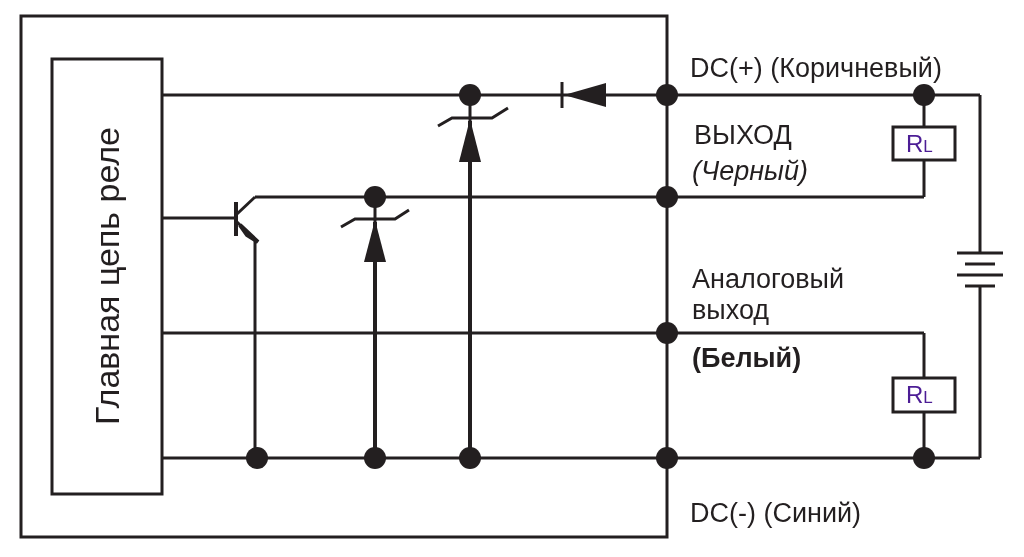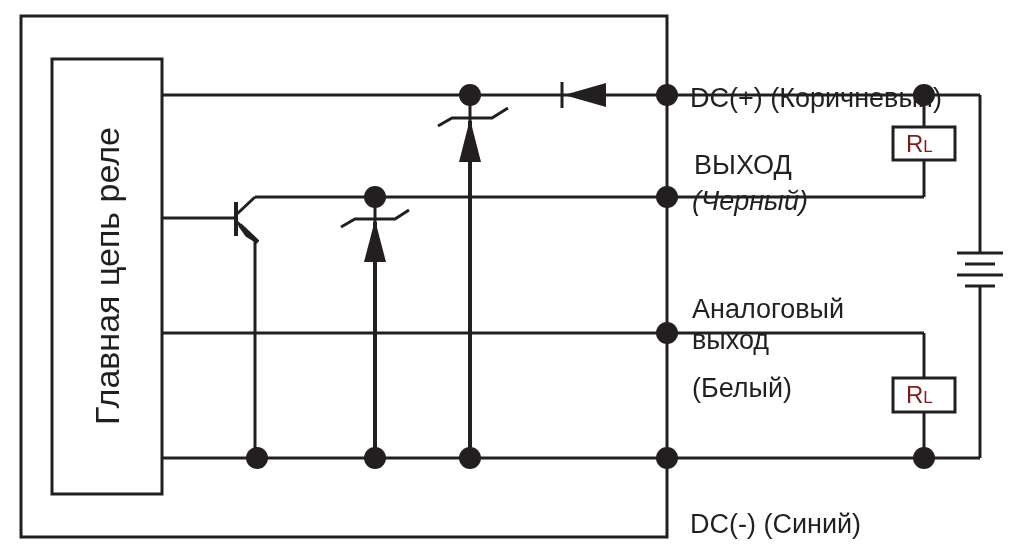--- a/index.html
+++ b/index.html
@@ -5,7 +5,7 @@
     html, body { margin: 0; padding: 0; background: #ffffff; }
     body { width: 1024px; height: 557px; position: relative; overflow: hidden; font-family: "Liberation Sans", sans-serif; }
     svg { position: absolute; left: 0; top: 0; }
-    .lbl { position: absolute; color: #231f20; font-family: "Liberation Sans", sans-serif; font-size: 27px; line-height: 1; white-space: nowrap; margin-top: 30px; }
+    .lbl { position: absolute; color: #231f20; font-family: "Liberation Sans", sans-serif; font-size: 27px; line-height: 1; white-space: nowrap; }
     .rl { position: absolute; font-family: "Liberation Sans", sans-serif; color: #7f1d1d; font-size: 24px; line-height: 1; }
     .rl small { font-size: 17px; }
     .vert { position: absolute; left: 107px; top: 276px; transform: translate(-50%, -50%) rotate(-90deg); font-size: 34px; color: #231f20; white-space: nowrap; font-family: "Liberation Sans", sans-serif; }

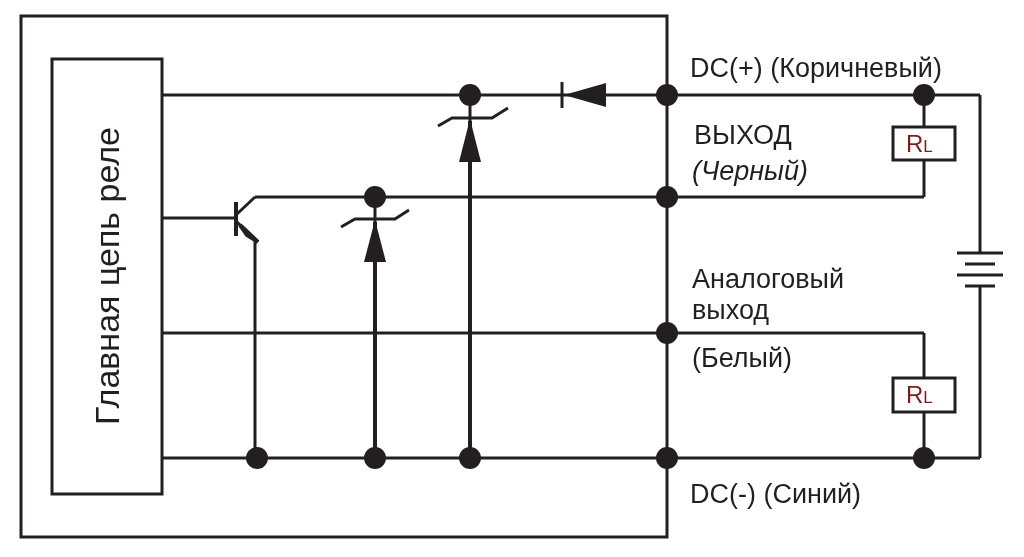--- a/index.html
+++ b/index.html
@@ -6,7 +6,7 @@
     body { width: 1024px; height: 557px; position: relative; overflow: hidden; font-family: "Liberation Sans", sans-serif; }
     svg { position: absolute; left: 0; top: 0; }
     .lbl { position: absolute; color: #231f20; font-family: "Liberation Sans", sans-serif; font-size: 27px; line-height: 1; white-space: nowrap; }
-    .rl { position: absolute; font-family: "Liberation Sans", sans-serif; color: #7f1d1d; font-size: 24px; line-height: 1; }
+    .rl { position: absolute; font-family: "Liberation Sans", sans-serif; color: #4c1d95; font-size: 24px; line-height: 1; }
     .rl small { font-size: 17px; }
     .vert { position: absolute; left: 107px; top: 276px; transform: translate(-50%, -50%) rotate(-90deg); font-size: 34px; color: #231f20; white-space: nowrap; font-family: "Liberation Sans", sans-serif; }
   </style>

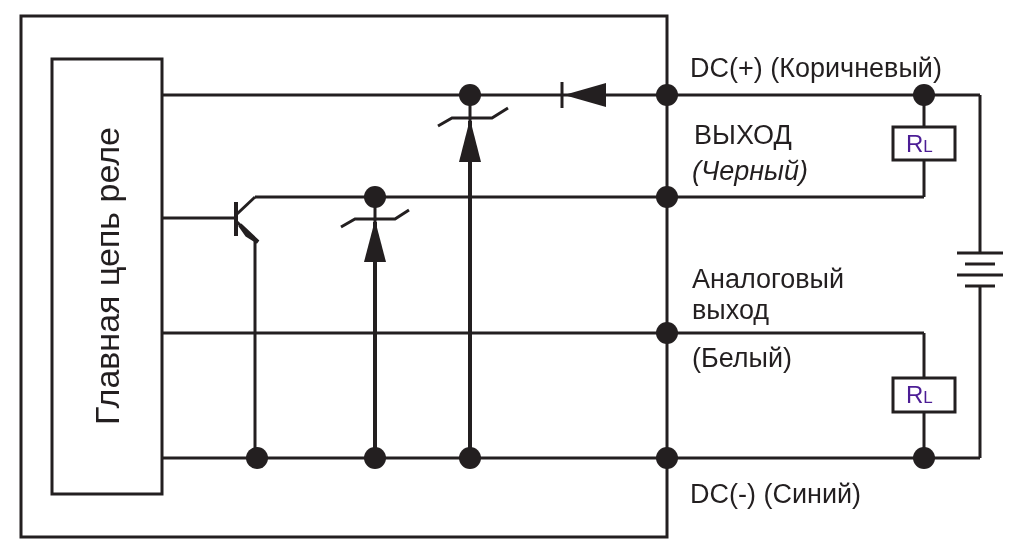--- a/index.html
+++ b/index.html
@@ -94,7 +94,7 @@
 <div class="lbl" style="left:692px; top:158px;font-style:italic;">(Черный)</div>
 <div class="lbl" style="left:692px; top:266px;">Аналоговый</div>
 <div class="lbl" style="left:692px; top:297px;">выход</div>
-<div class="lbl" style="left:692px; top:345px;">(Белый)</div>
+<div class="lbl" style="left:692px; top:345px;font-weight:bold;">(Белый)</div>
 <div class="lbl" style="left:690px; top:481px;">DC(-) (Синий)</div>
 
 <div class="rl" style="left:906px; top:132px;"><span>R</span><small>L</small></div>

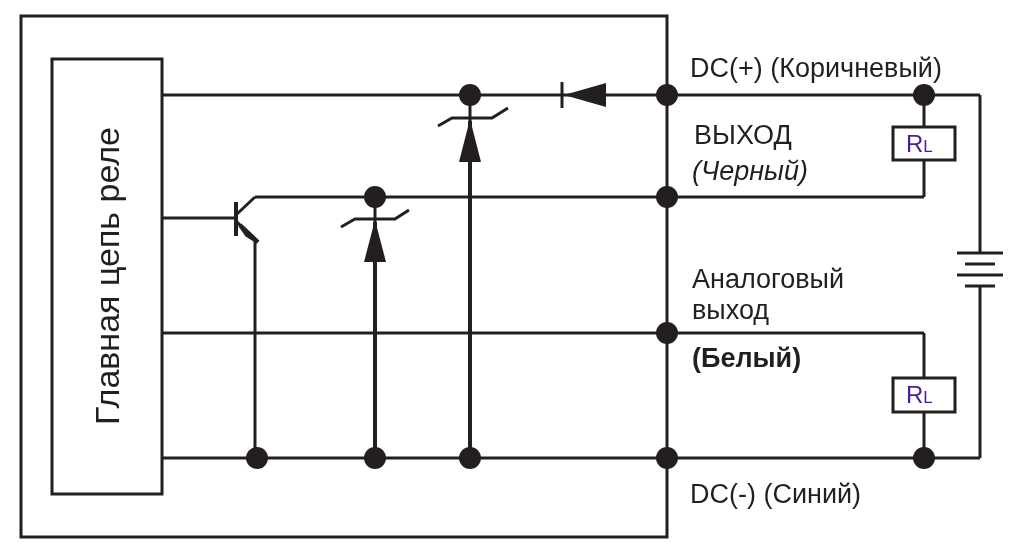--- a/index.html
+++ b/index.html
@@ -95,7 +95,7 @@
 <div class="lbl" style="left:692px; top:266px;">Аналоговый</div>
 <div class="lbl" style="left:692px; top:297px;">выход</div>
 <div class="lbl" style="left:692px; top:345px;font-weight:bold;">(Белый)</div>
-<div class="lbl" style="left:690px; top:481px;">DC(-) (Синий)</div>
+<div class="lbl" style="left:690px; top:500px;">DC(-) (Синий)</div>
 
 <div class="rl" style="left:906px; top:132px;"><span>R</span><small>L</small></div>
 <div class="rl" style="left:906px; top:383px;"><span>R</span><small>L</small></div>

